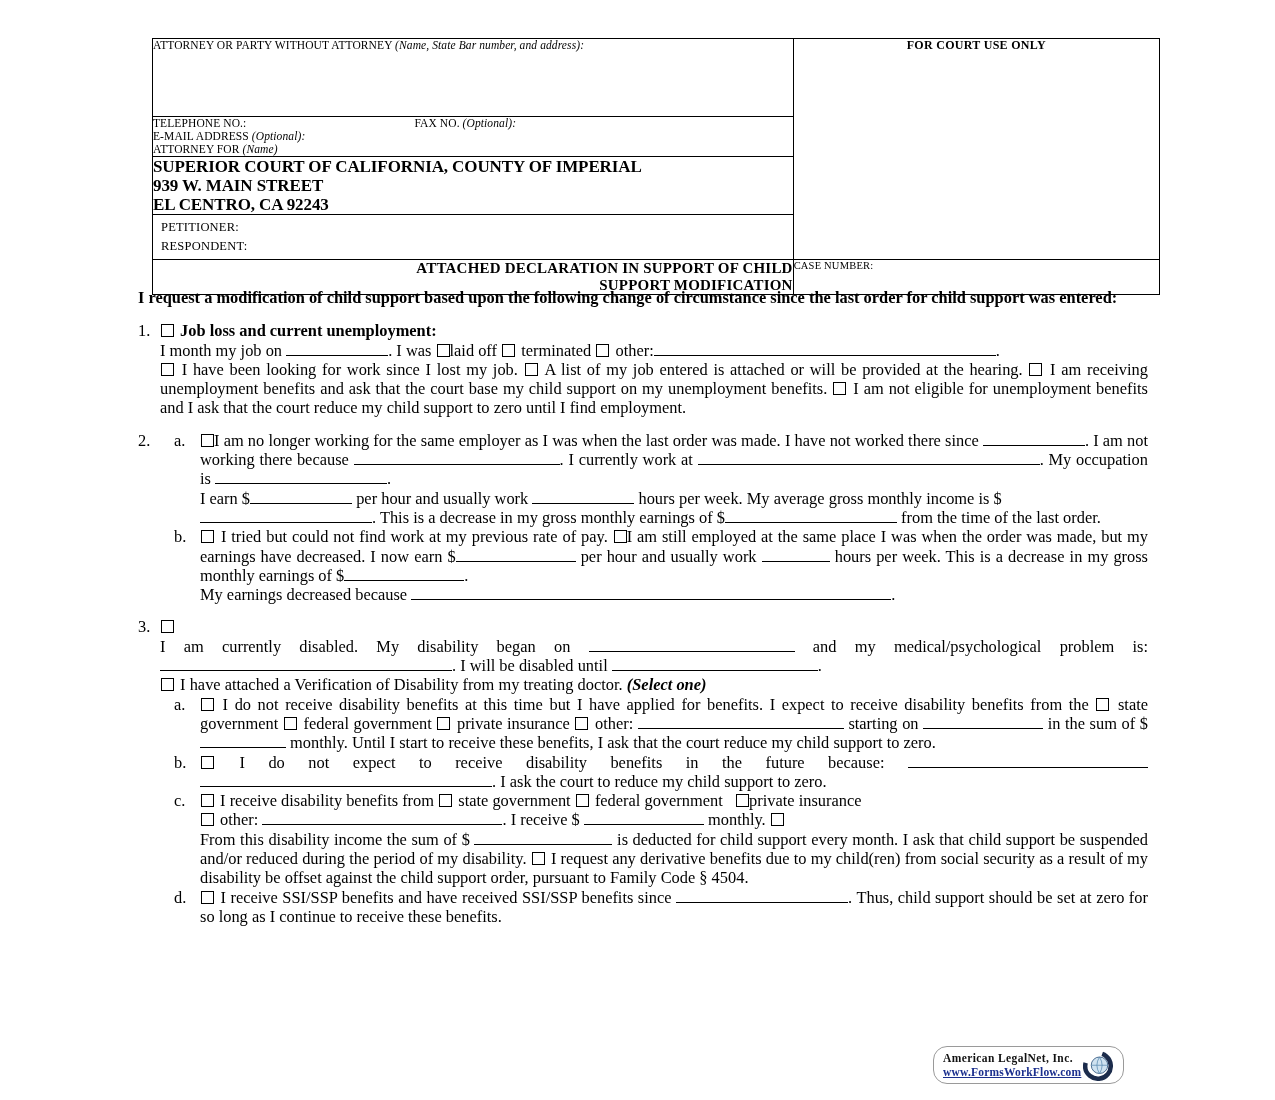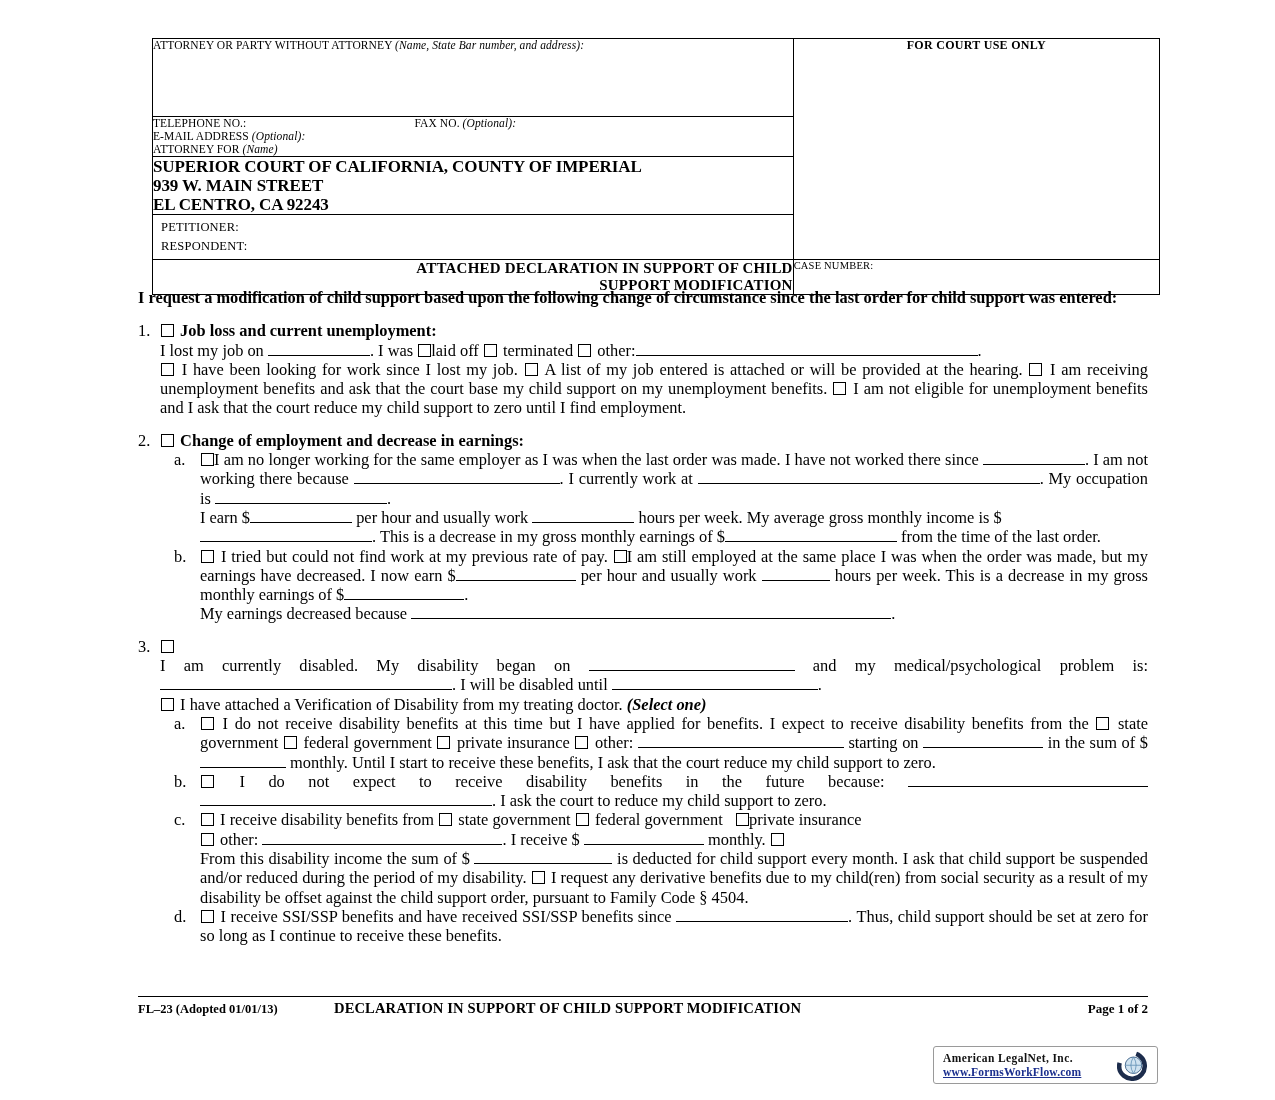--- a/index.html
+++ b/index.html
@@ -213,7 +213,7 @@
           <span class="item-head">Job loss and current unemployment:</span>
         </div>
         <div class="jl">
-          <span>I lost my job on</span>
+          <span>I month my job on</span>
           <span class="ul u12"></span><span>. I was</span>
           <span class="cb tight"></span><span>laid off</span>
           <span class="cb"></span> <span>terminated</span>

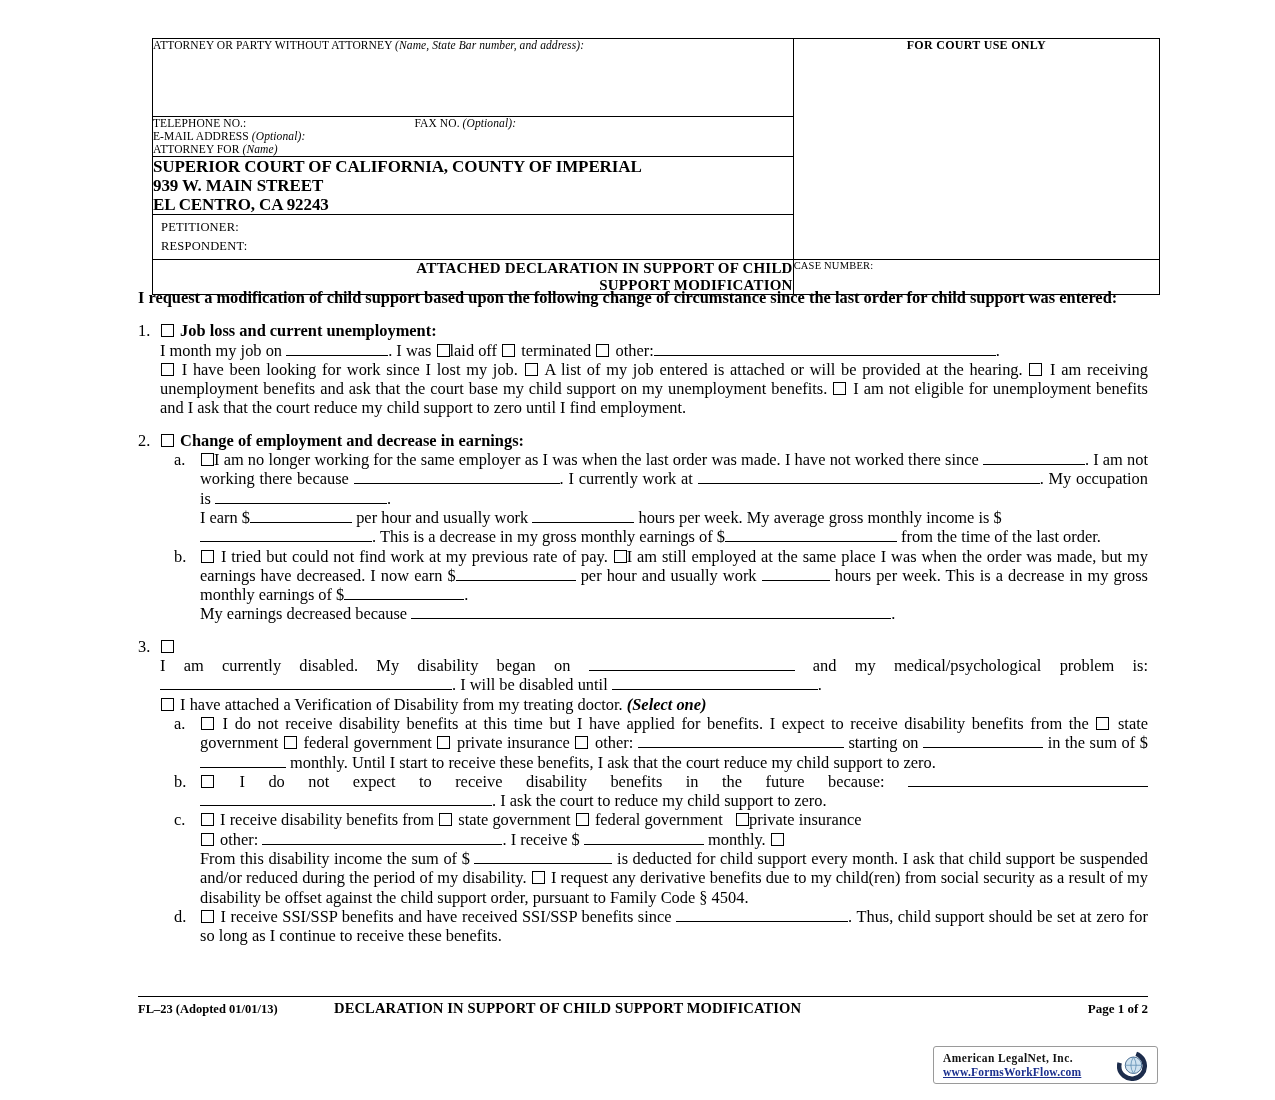--- a/index.html
+++ b/index.html
@@ -235,10 +235,6 @@
     <div class="item">
       <div class="item-num">2.</div>
       <div class="item-body">
-        <div>
-          <span class="cb"></span>
-          <span class="item-head">Change of employment and decrease in earnings:</span>
-        </div>
 
         <div class="sub">
           <div class="sub-let">a.</div>

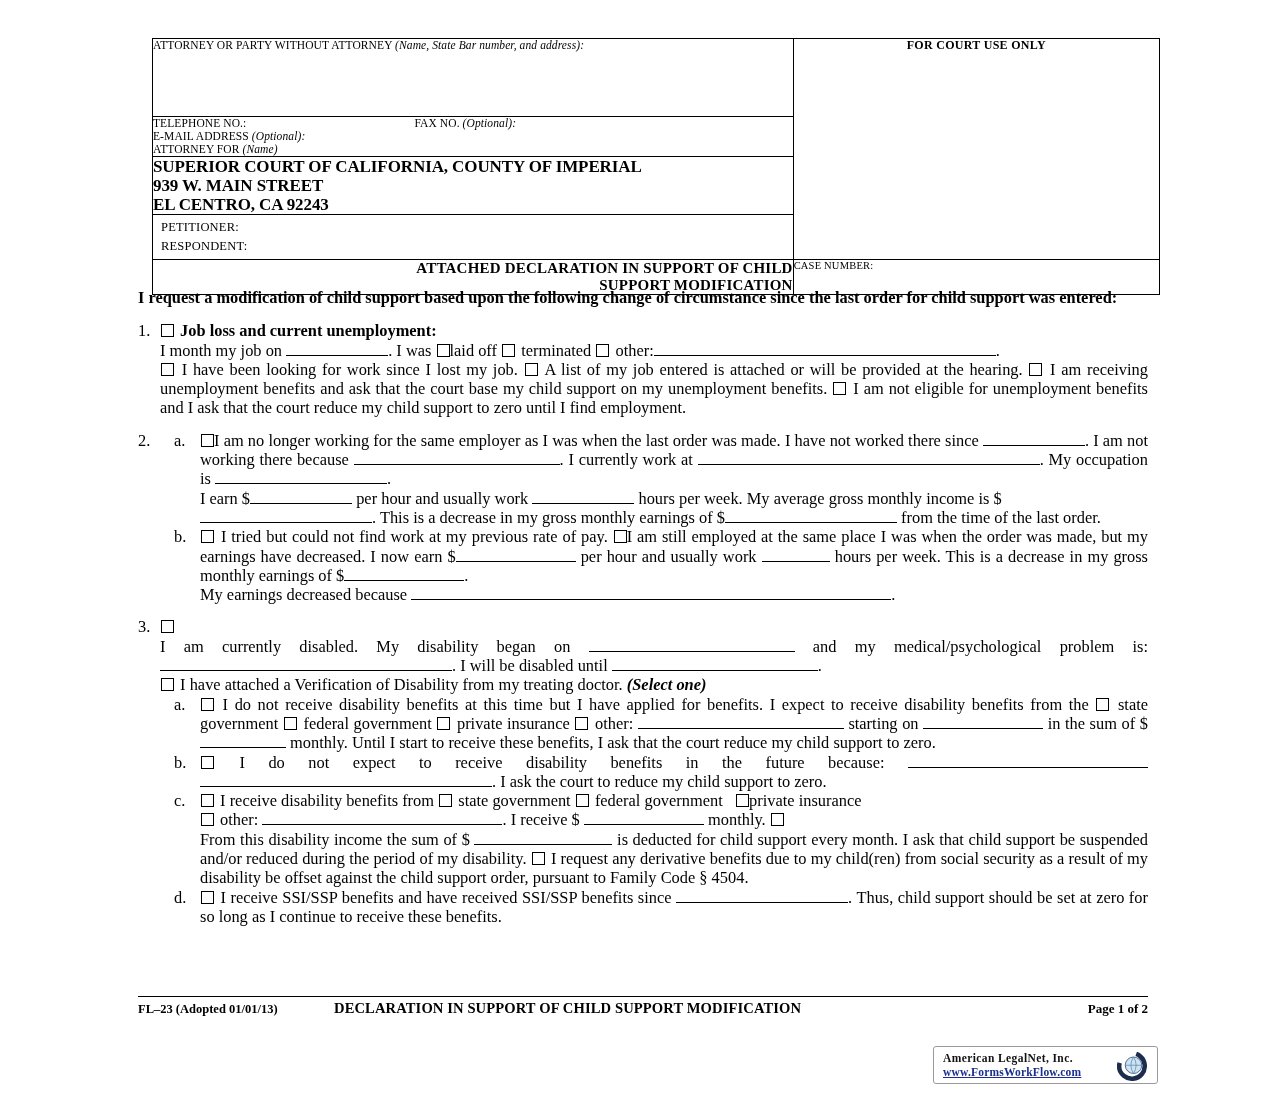--- a/index.html
+++ b/index.html
@@ -376,11 +376,6 @@
     </div>
   </div>
 
-  <div class="footer">
-    <div class="f-left">FL–23 (Adopted 01/01/13)</div>
-    <div class="f-mid">DECLARATION IN SUPPORT OF CHILD SUPPORT MODIFICATION</div>
-    <div class="f-right">Page 1 of 2</div>
-  </div>
 
   <div class="aln">
     <div class="aln-text">

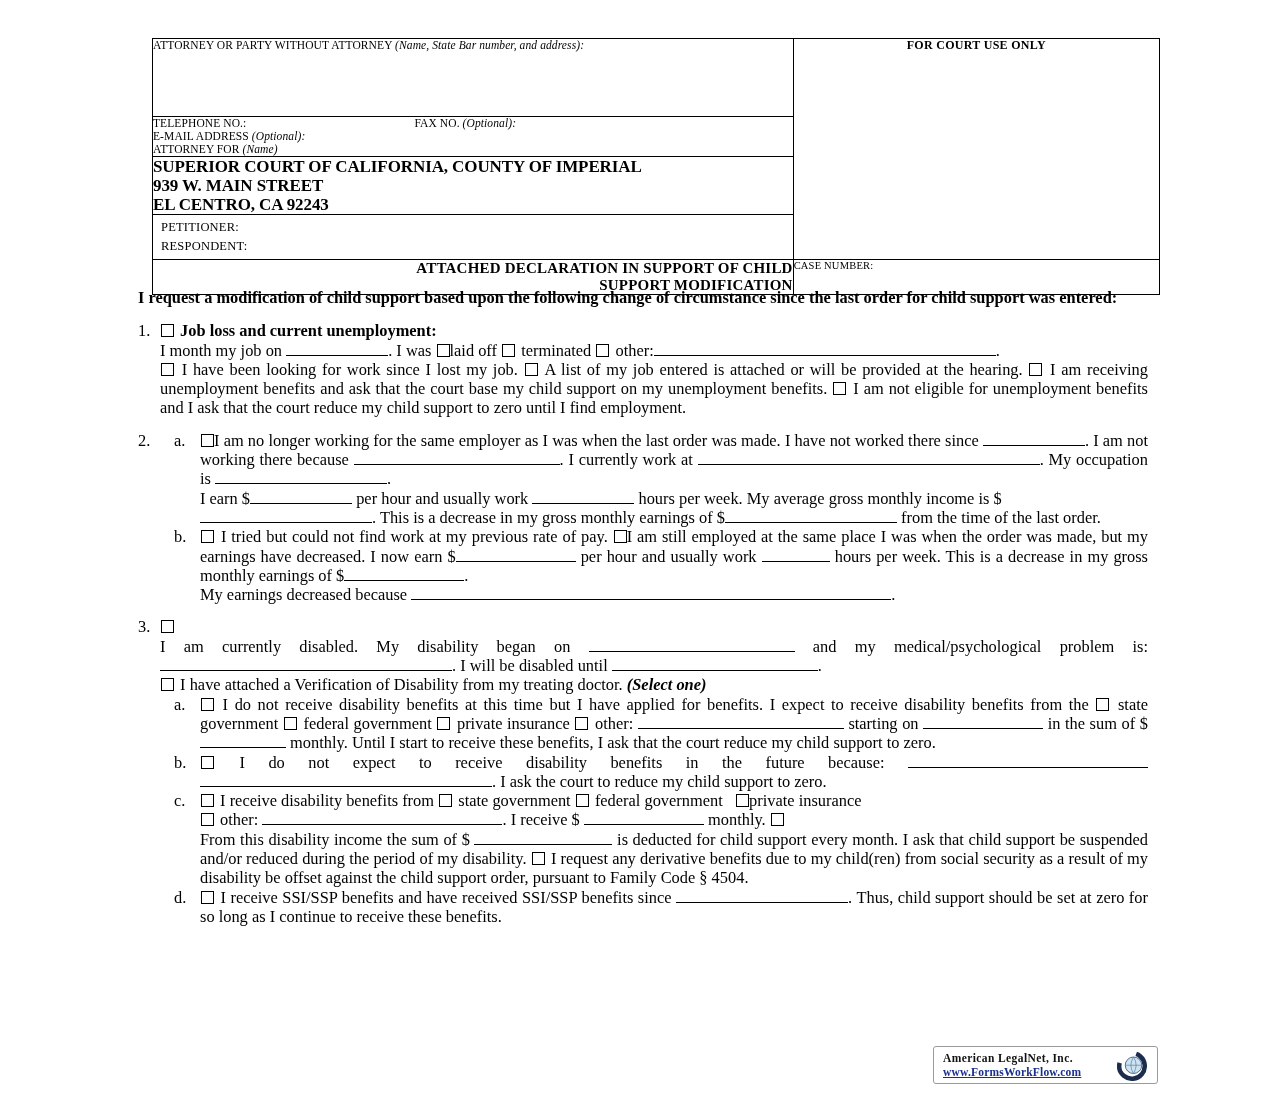--- a/index.html
+++ b/index.html
@@ -128,9 +128,9 @@
   .aln {
     position: absolute;
     left: 933px; top: 1046px;
-    width: 225px; height: 38px;
+    width: 191px; height: 38px;
     border: 1px solid #9a9a9a;
-    border-radius: 3px;
+    border-radius: 14px;
     background: #fff;
     display: flex; align-items: center;
   }

